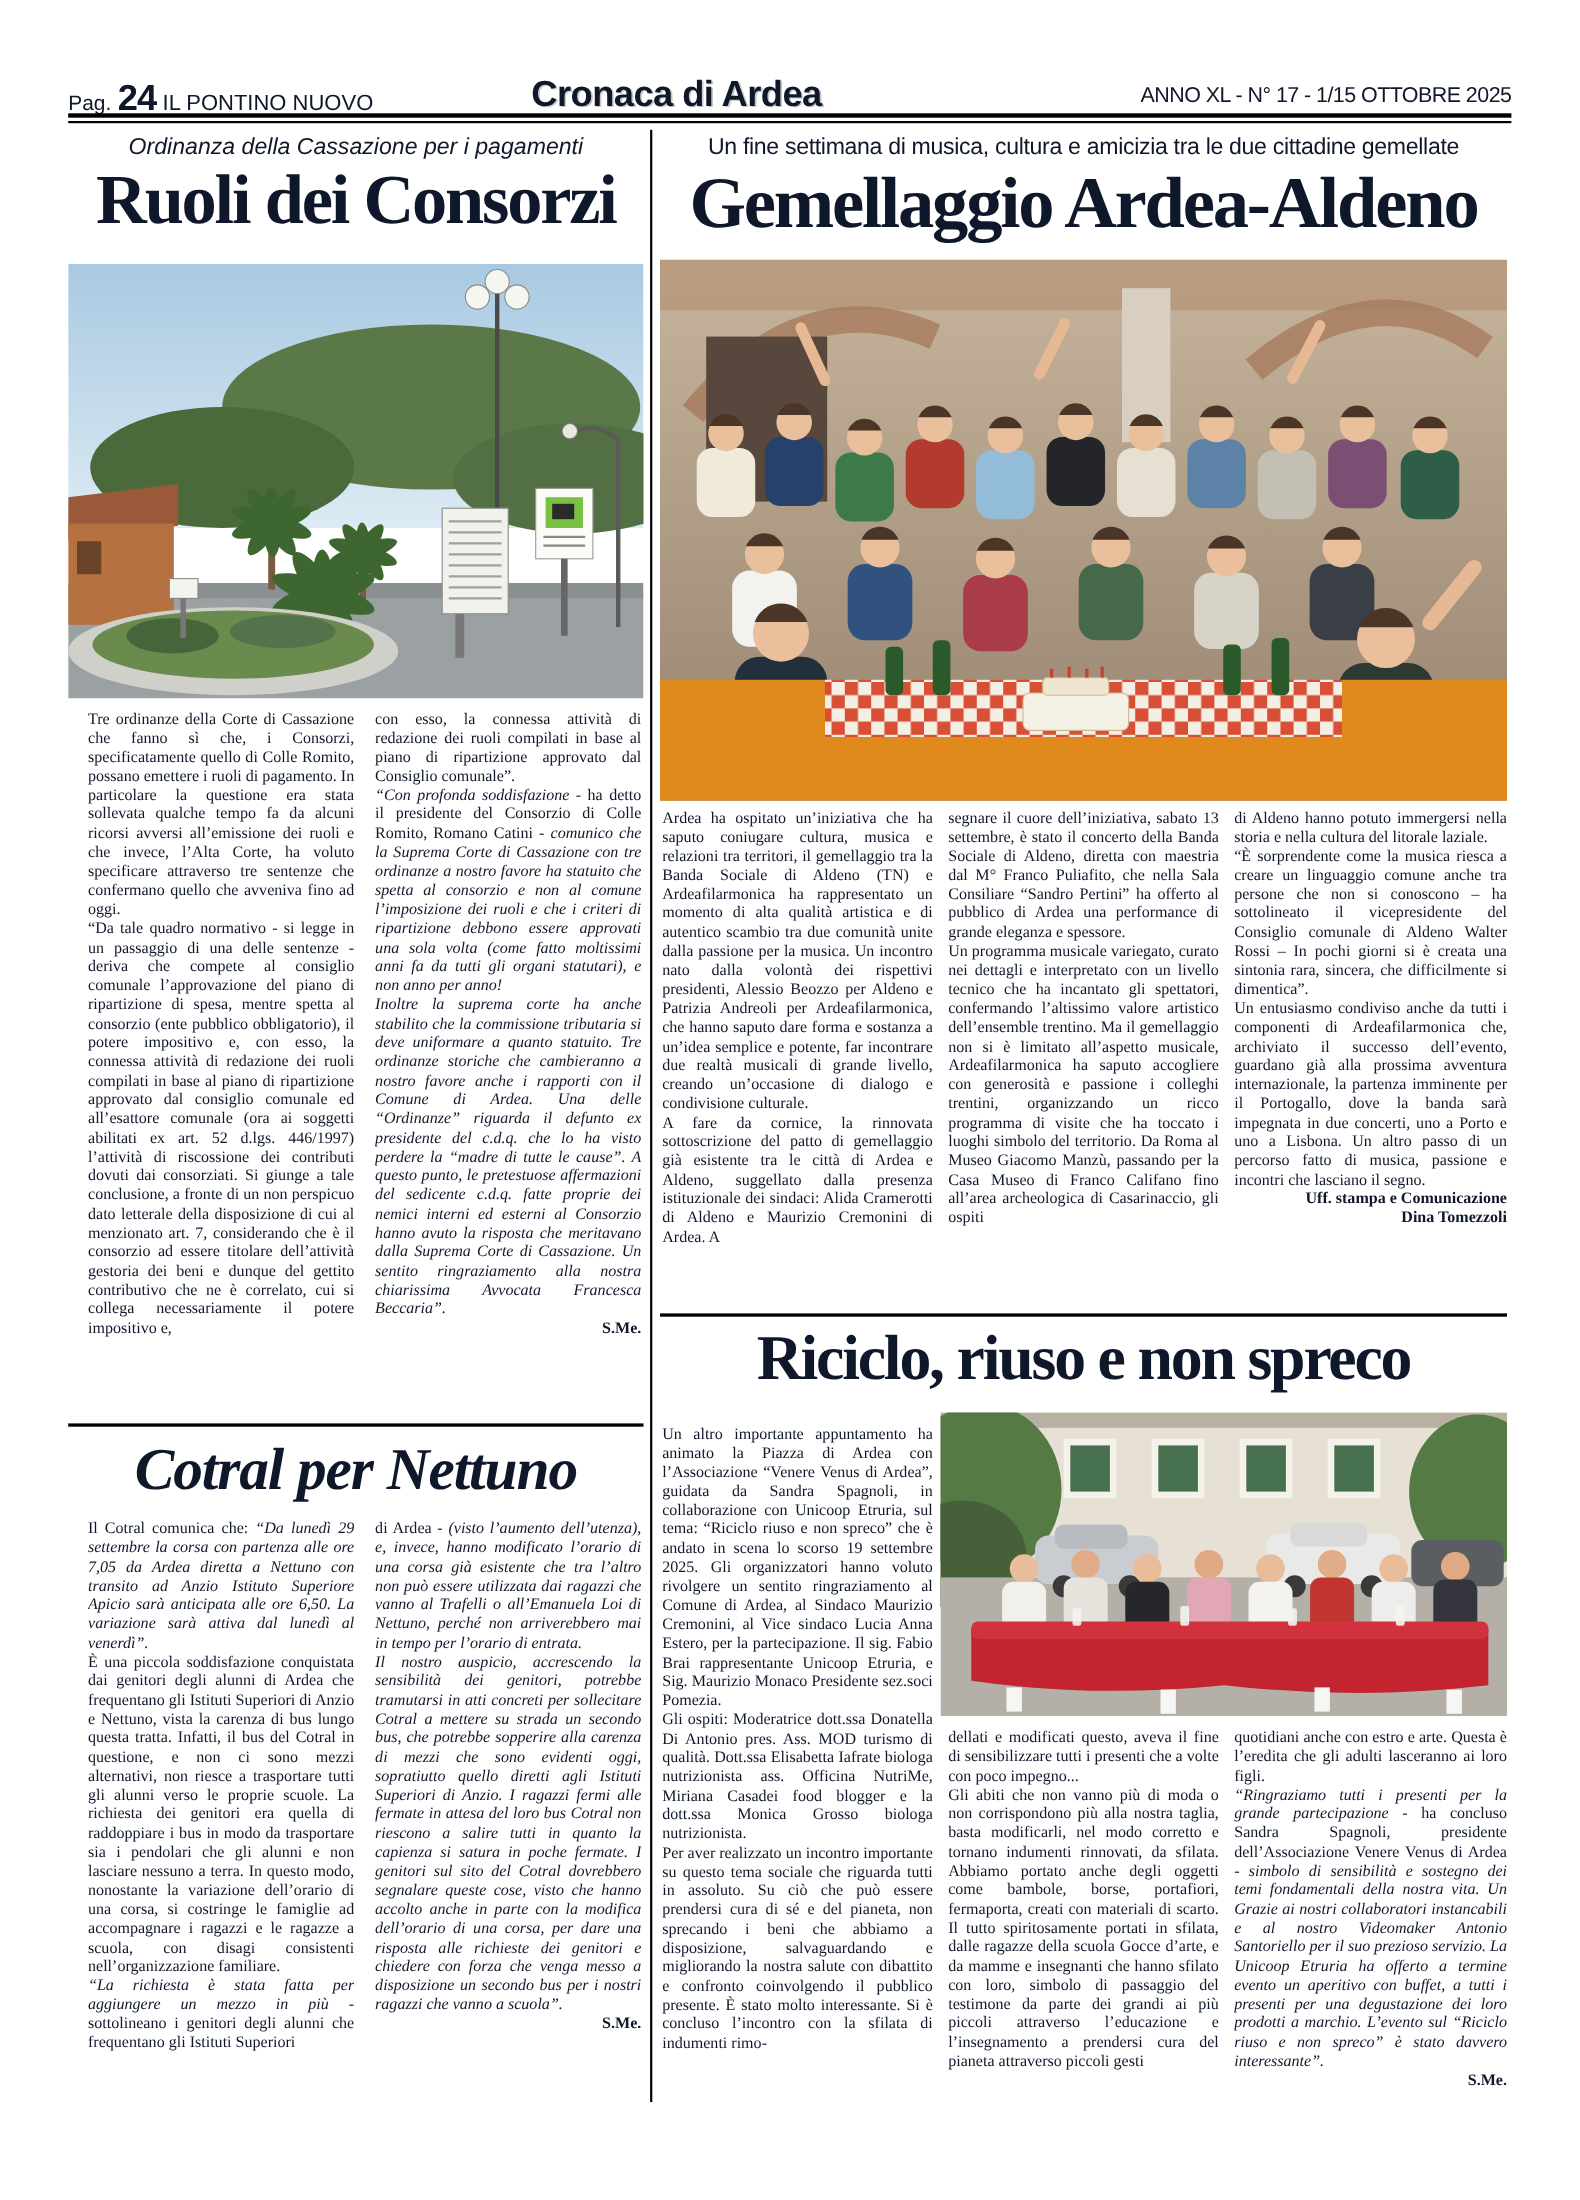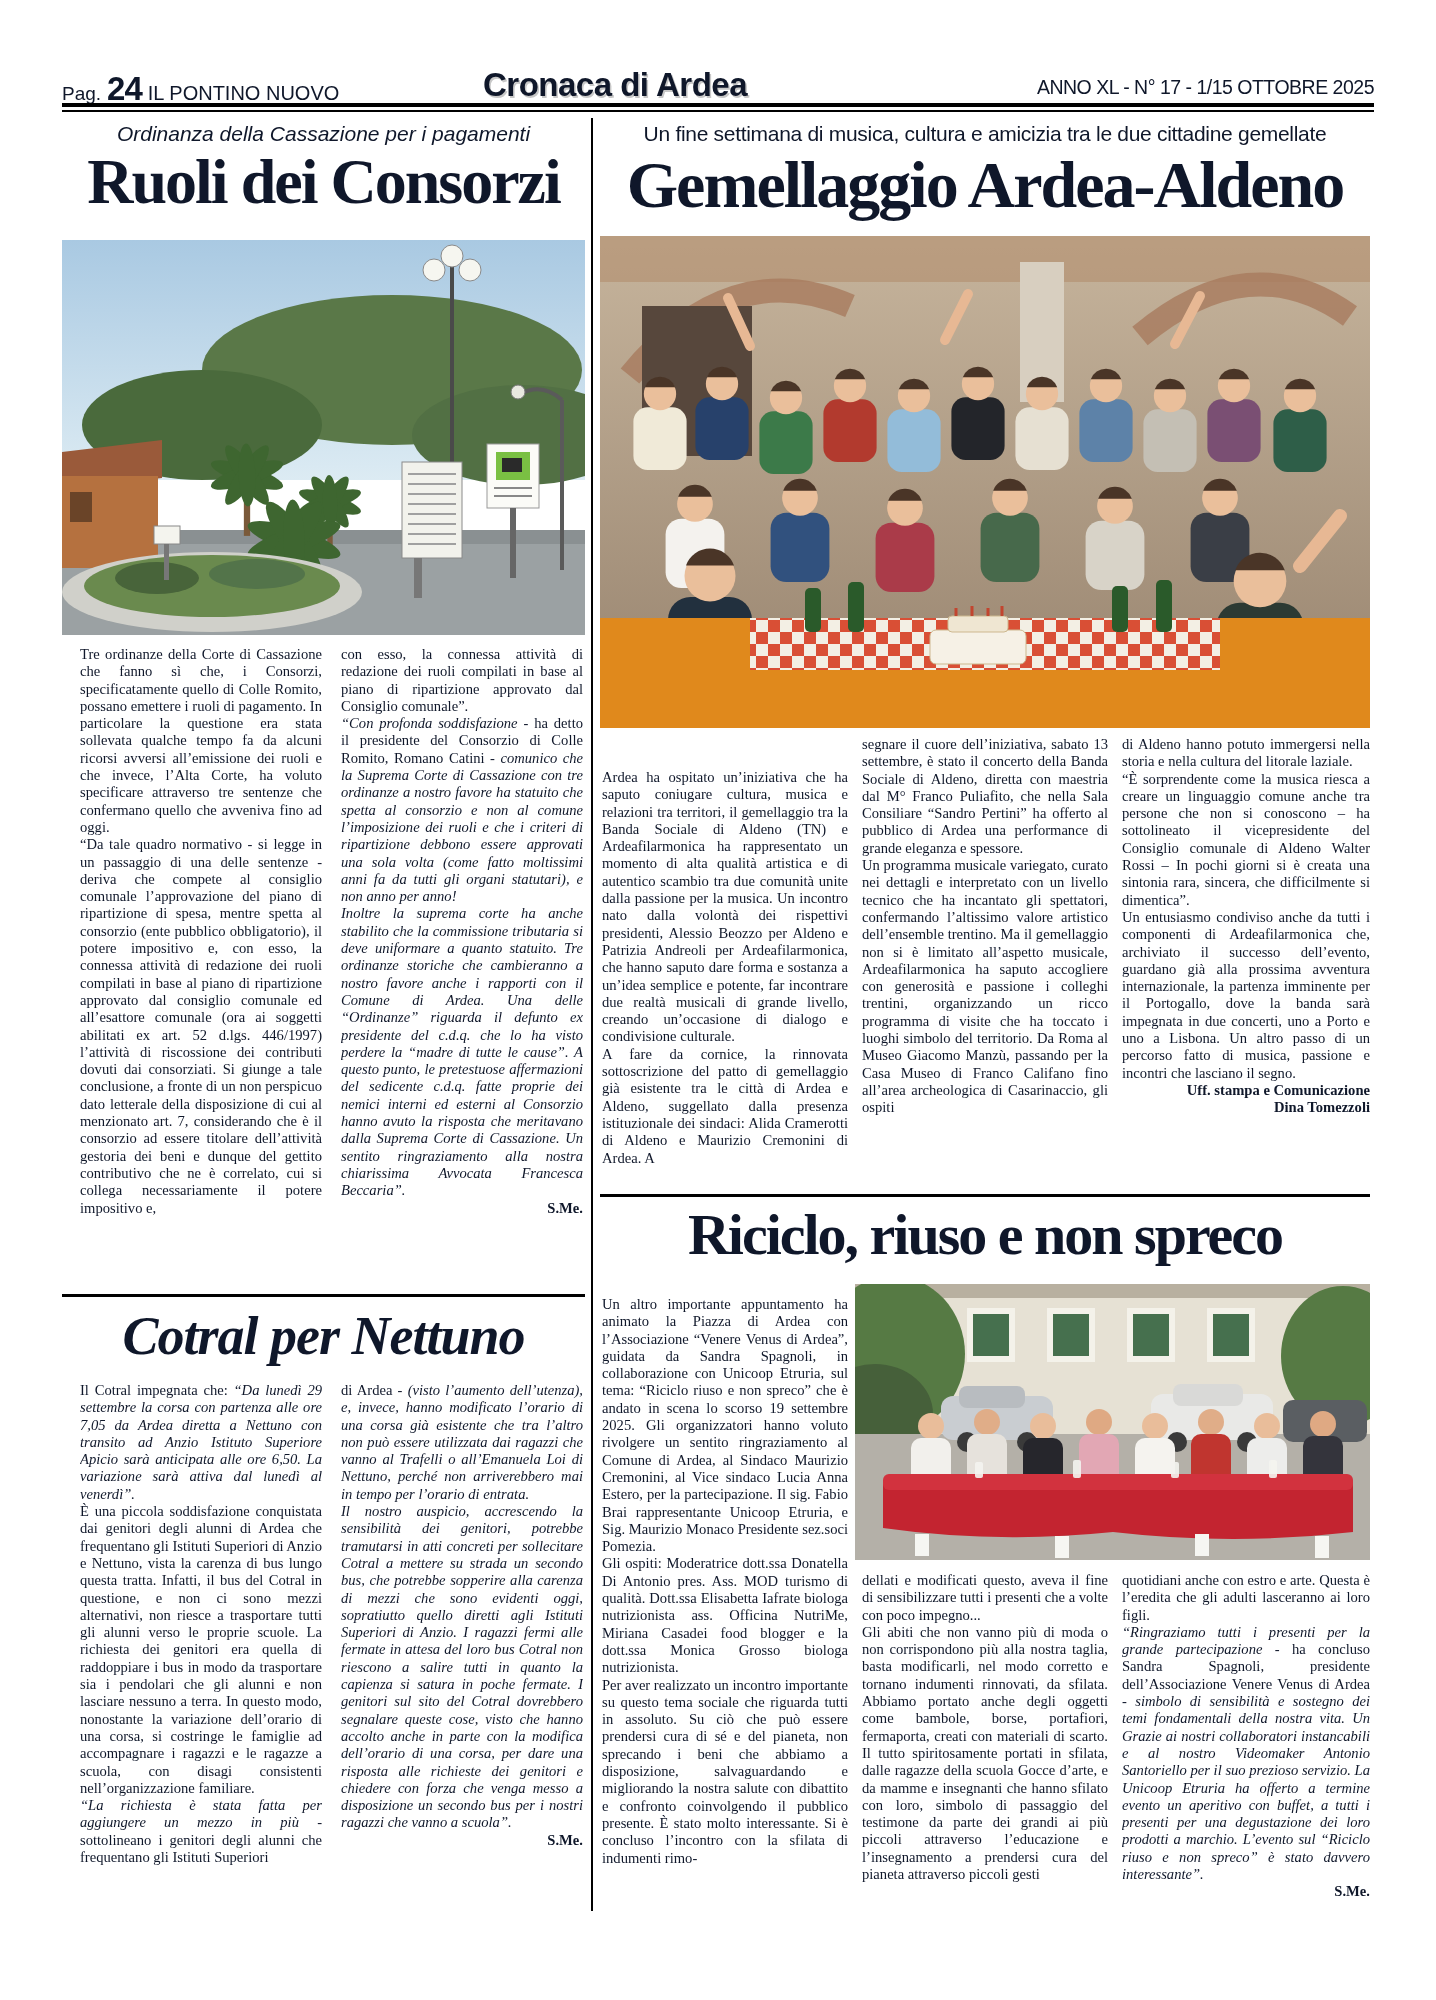--- a/index.html
+++ b/index.html
@@ -203,7 +203,7 @@
     </g>
   </svg>
 
-  <div class="abs col" style="left:602px;top:769px;width:246px;height:452px;">
+  <div class="abs col" style="left:602px;top:736px;width:246px;height:452px;">
     <p>Ardea ha ospitato un’iniziativa che ha saputo coniugare cultura, musica e relazioni tra territori, il gemellaggio tra la Banda Sociale di Aldeno (TN) e Ardeafilarmonica ha rappresentato un momento di alta qualità artistica e di autentico scambio tra due comunità unite dalla passione per la musica. Un incontro nato dalla volontà dei rispettivi presidenti, Alessio Beozzo per Aldeno e Patrizia Andreoli per Ardeafilarmonica, che hanno saputo dare forma e sostanza a un’idea semplice e potente, far incontrare due realtà musicali di grande livello, creando un’occasione di dialogo e condivisione culturale.</p>
     <p>A fare da cornice, la rinnovata sottoscrizione del patto di gemellaggio già esistente tra le città di Ardea e Aldeno, suggellato dalla presenza istituzionale dei sindaci: Alida Cramerotti di Aldeno e Maurizio Cremonini di Ardea.  A</p>
   </div>

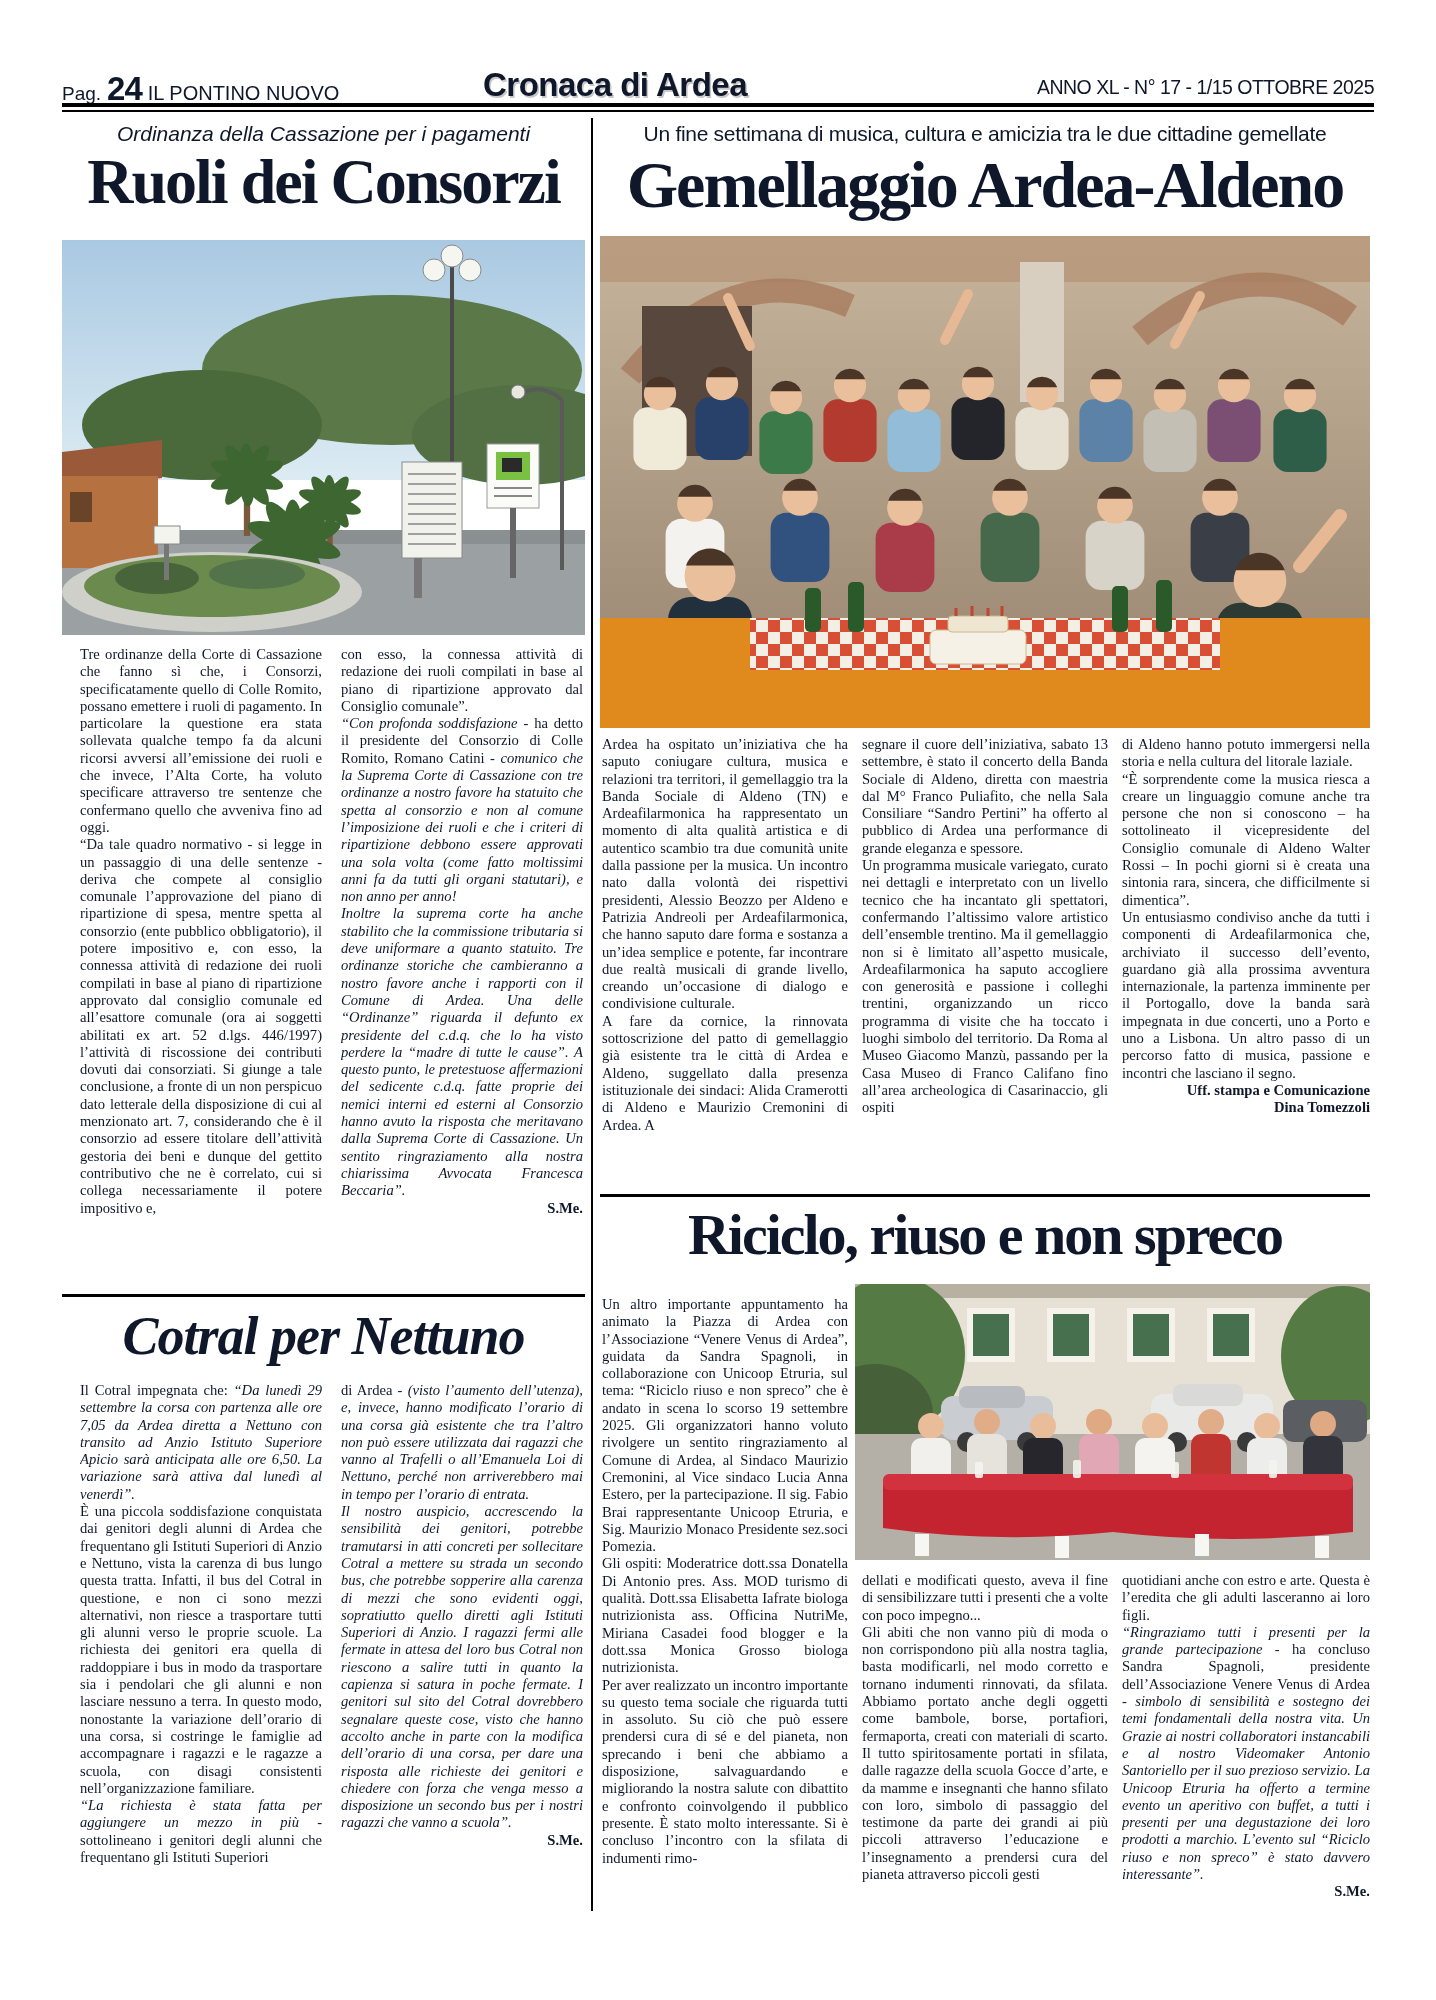--- a/index.html
+++ b/index.html
@@ -123,7 +123,7 @@
 
   <div class="abs headline hl-cotral" style="left:62px;top:1304px;width:523px;">Cotral per Nettuno</div>
   <div class="abs col" style="left:80px;top:1382px;width:242px;">
-    <p><span>Il Cotral impegnata che: </span><span class="it">“Da lunedì 29 settembre la corsa con partenza alle ore 7,05 da Ardea diretta a Nettuno con transito ad Anzio Istituto Superiore Apicio sarà anticipata alle ore 6,50. La variazione sarà attiva dal lunedì al venerdì”.</span></p>
+    <p><span>Il Cotral comunica che: </span><span class="it">“Da lunedì 29 settembre la corsa con partenza alle ore 7,05 da Ardea diretta a Nettuno con transito ad Anzio Istituto Superiore Apicio sarà anticipata alle ore 6,50. La variazione sarà attiva dal lunedì al venerdì”.</span></p>
     <p>È una piccola soddisfazione conquistata dai genitori degli alunni di Ardea che frequentano gli Istituti Superiori di Anzio e Nettuno, vista la carenza di bus lungo questa tratta. Infatti, il bus del Cotral in questione, e non ci sono mezzi alternativi, non riesce a trasportare tutti gli alunni verso le proprie scuole. La richiesta dei genitori era quella di raddoppiare i bus in modo da trasportare sia i pendolari che gli alunni e non lasciare nessuno a terra. In questo modo, nonostante la variazione dell’orario di una corsa, si costringe le famiglie ad accompagnare i ragazzi e le ragazze a scuola, con disagi consistenti nell’organizzazione familiare.</p>
     <p><span class="it">“La richiesta è stata fatta per aggiungere un mezzo in più</span><span> - sottolineano i genitori degli alunni che frequentano gli Istituti Superiori</span></p>
   </div>

